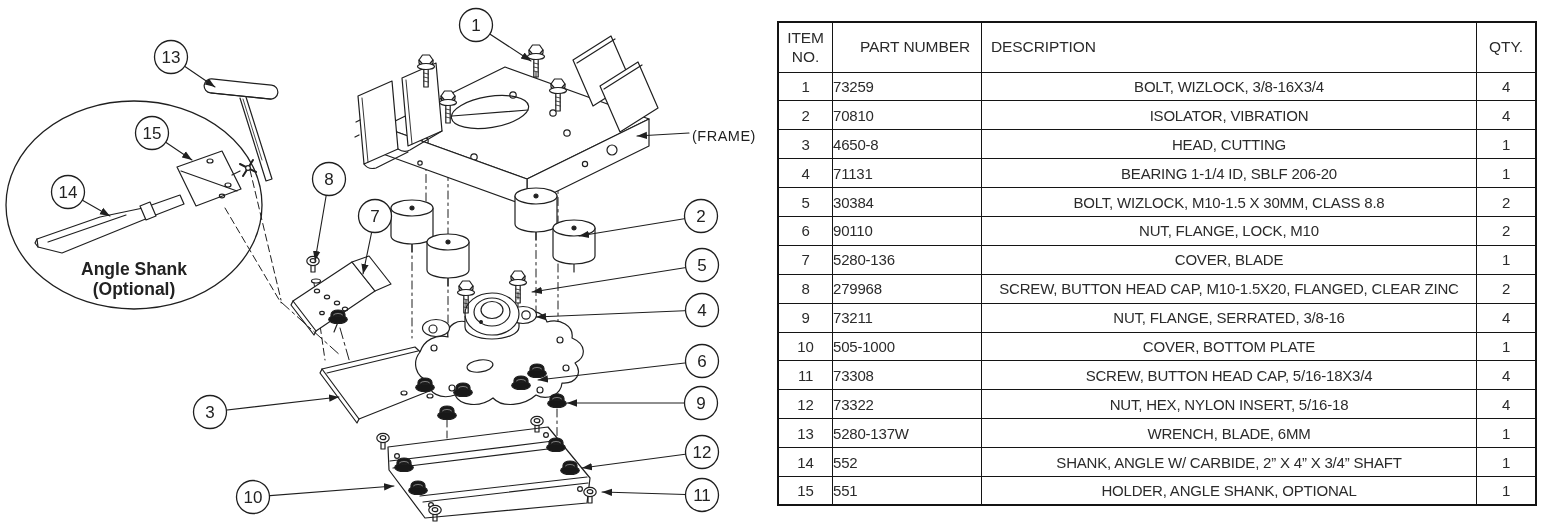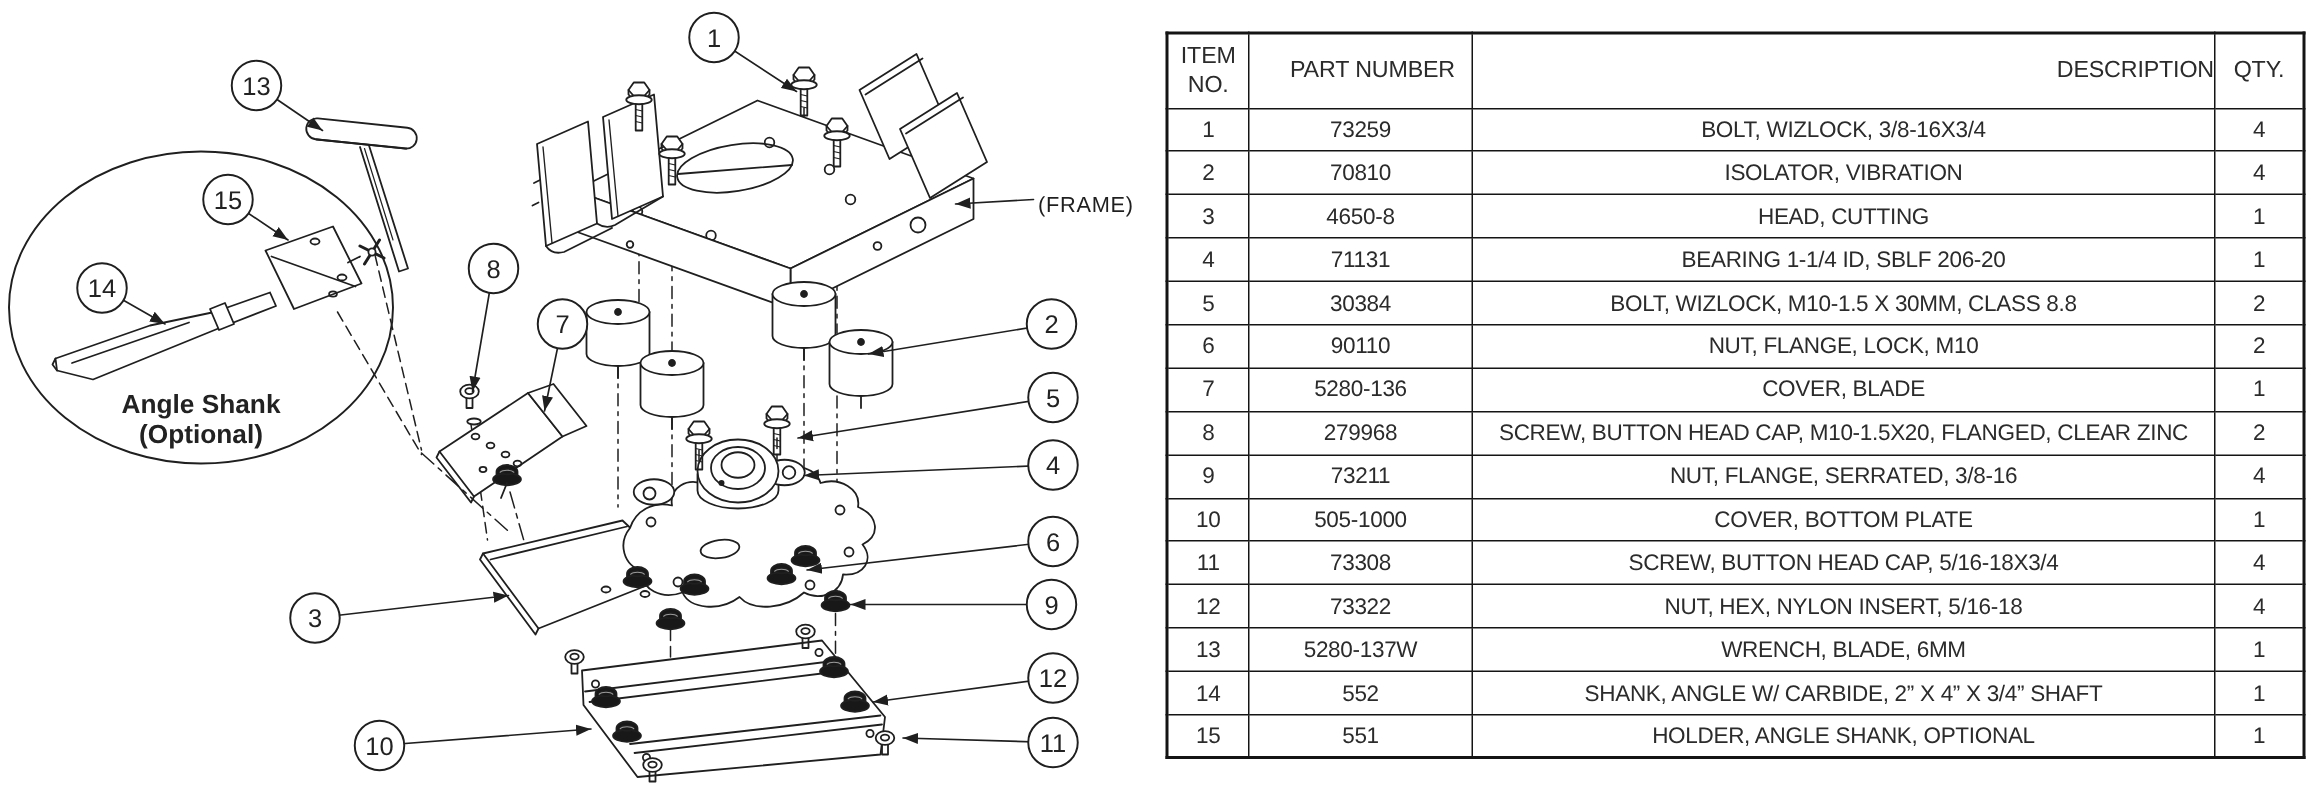--- a/index.html
+++ b/index.html
@@ -29,7 +29,7 @@
   .col-desc{width:485px;text-align:center;padding-left:9px;padding-right:4px;}
   .col-qty{width:58px;text-align:center;margin-left:44px;}
   th.col-item{white-space:normal;line-height:1.25;}
-  th.col-desc,th.col-part{text-align:right;padding-left:9px;}
+  th.col-desc,th.col-part{text-align:left;padding-left:9px;}
   th.col-part{text-align:center;padding-left:16px;}
   th.col-qty{text-align:center;}
 </style>

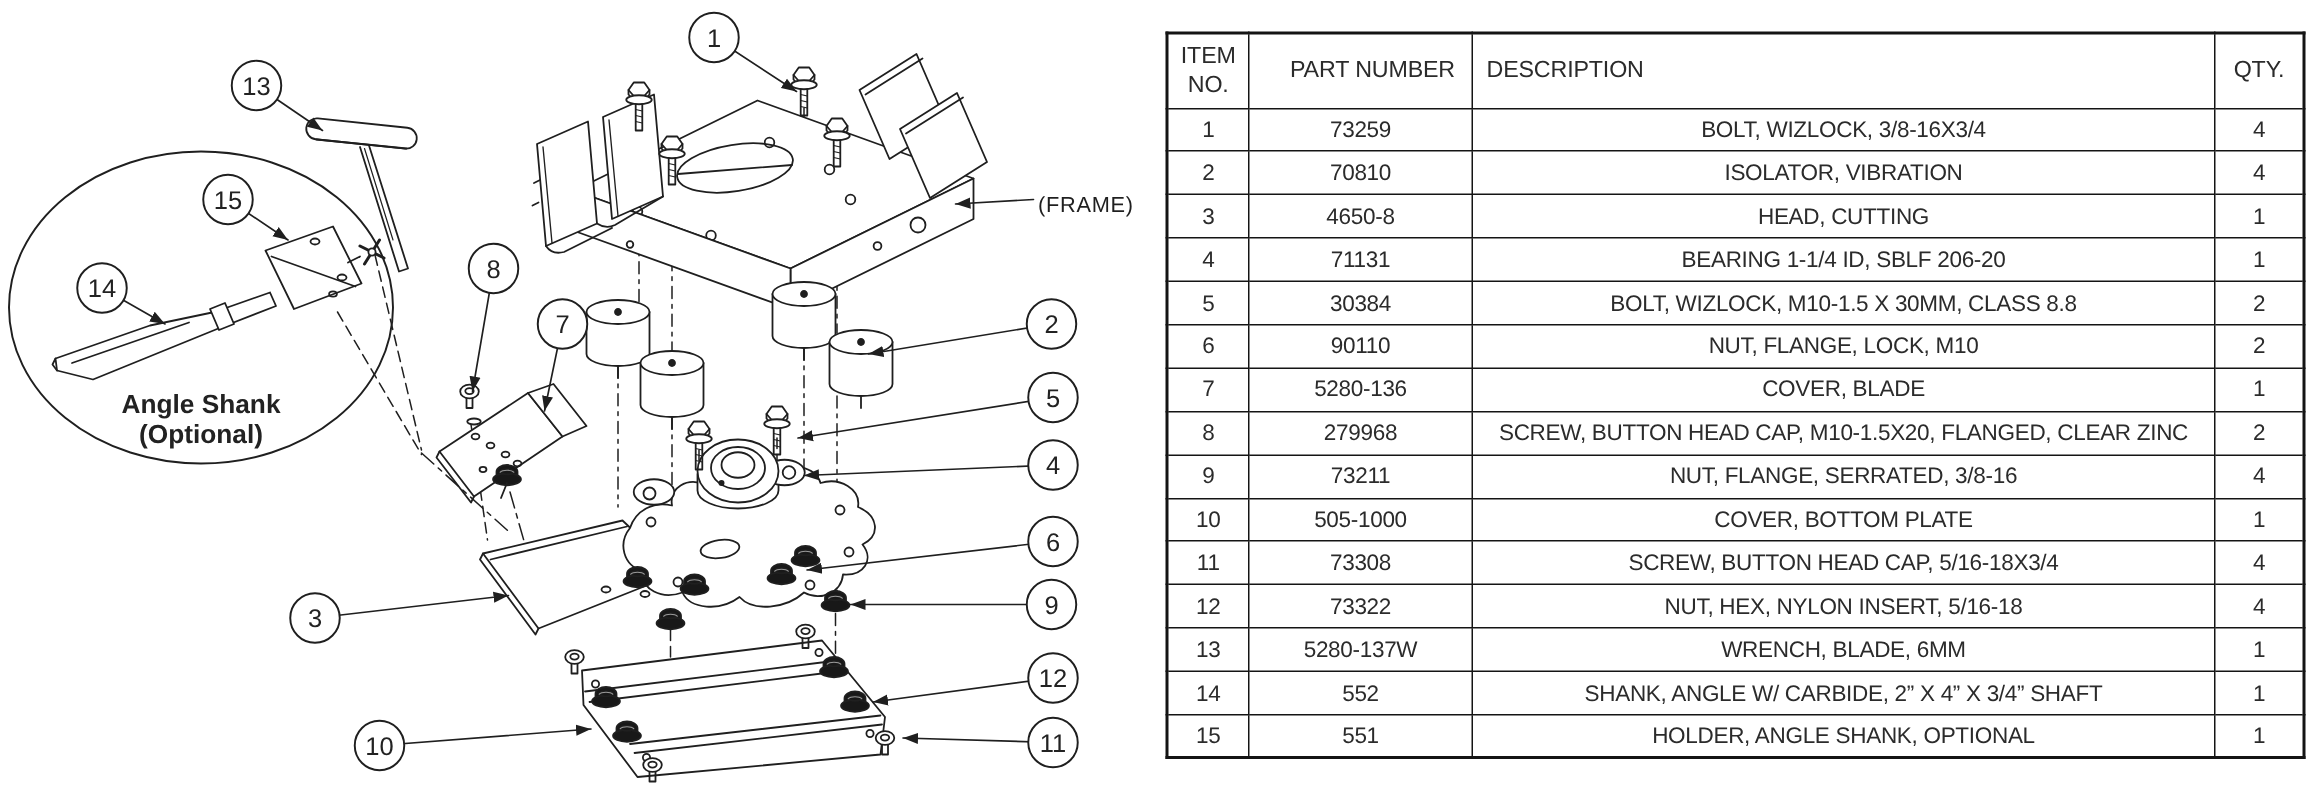--- a/index.html
+++ b/index.html
@@ -25,7 +25,7 @@
   .parts-table th{font-size:15.5px;letter-spacing:-0.1px;}
   .parts-table td{font-size:15px;letter-spacing:-0.2px;}
   .col-item{width:53px;text-align:center;}
-  .col-part{width:132px;text-align:center;}
+  .col-part{width:132px;}
   .col-desc{width:485px;text-align:center;padding-left:9px;padding-right:4px;}
   .col-qty{width:58px;text-align:center;margin-left:44px;}
   th.col-item{white-space:normal;line-height:1.25;}

